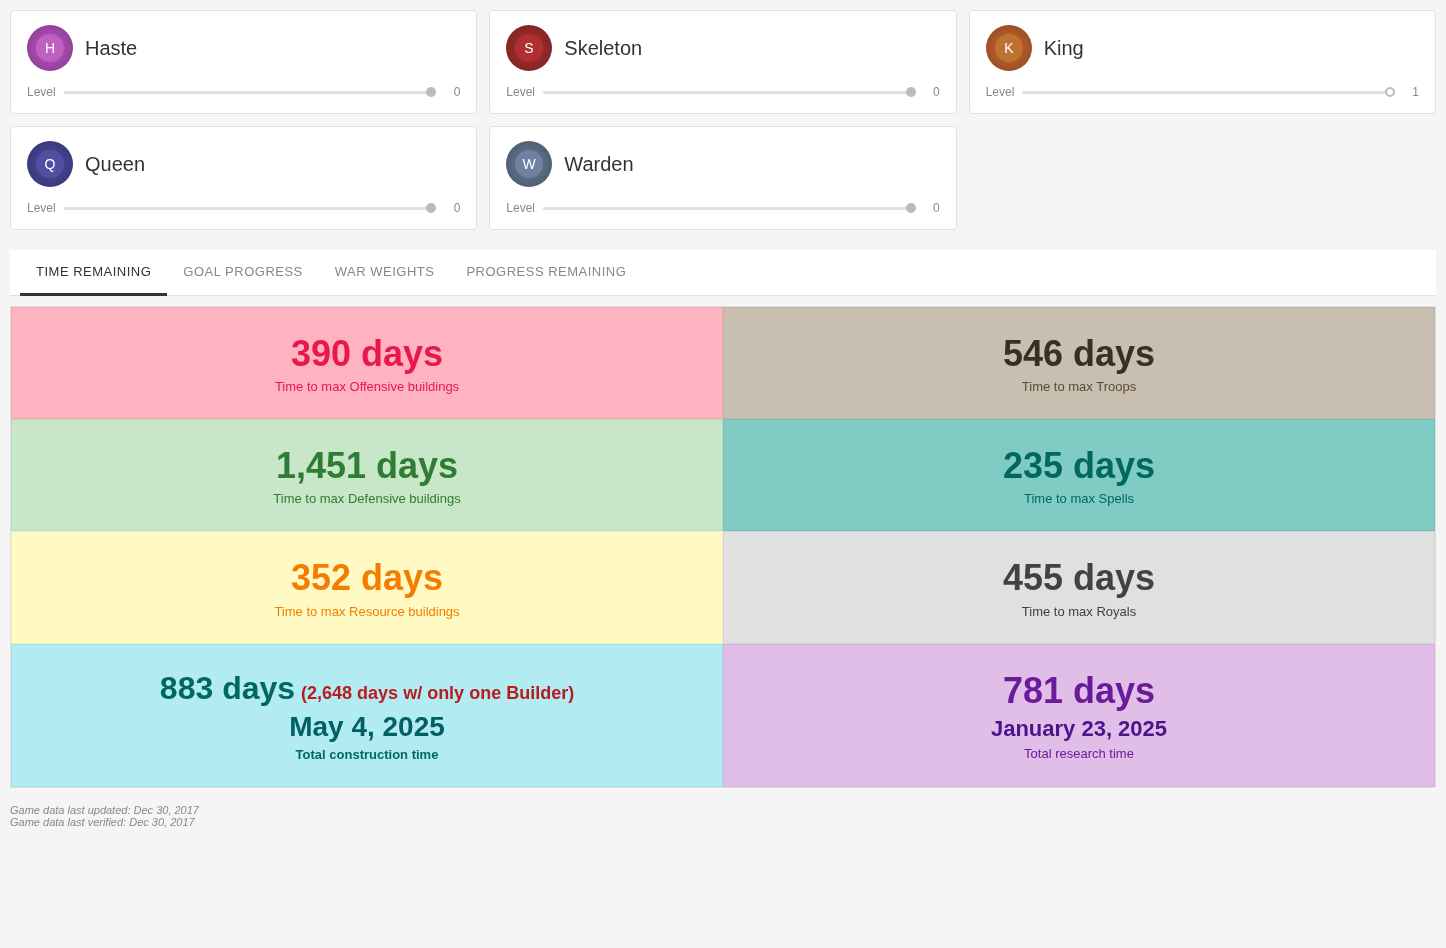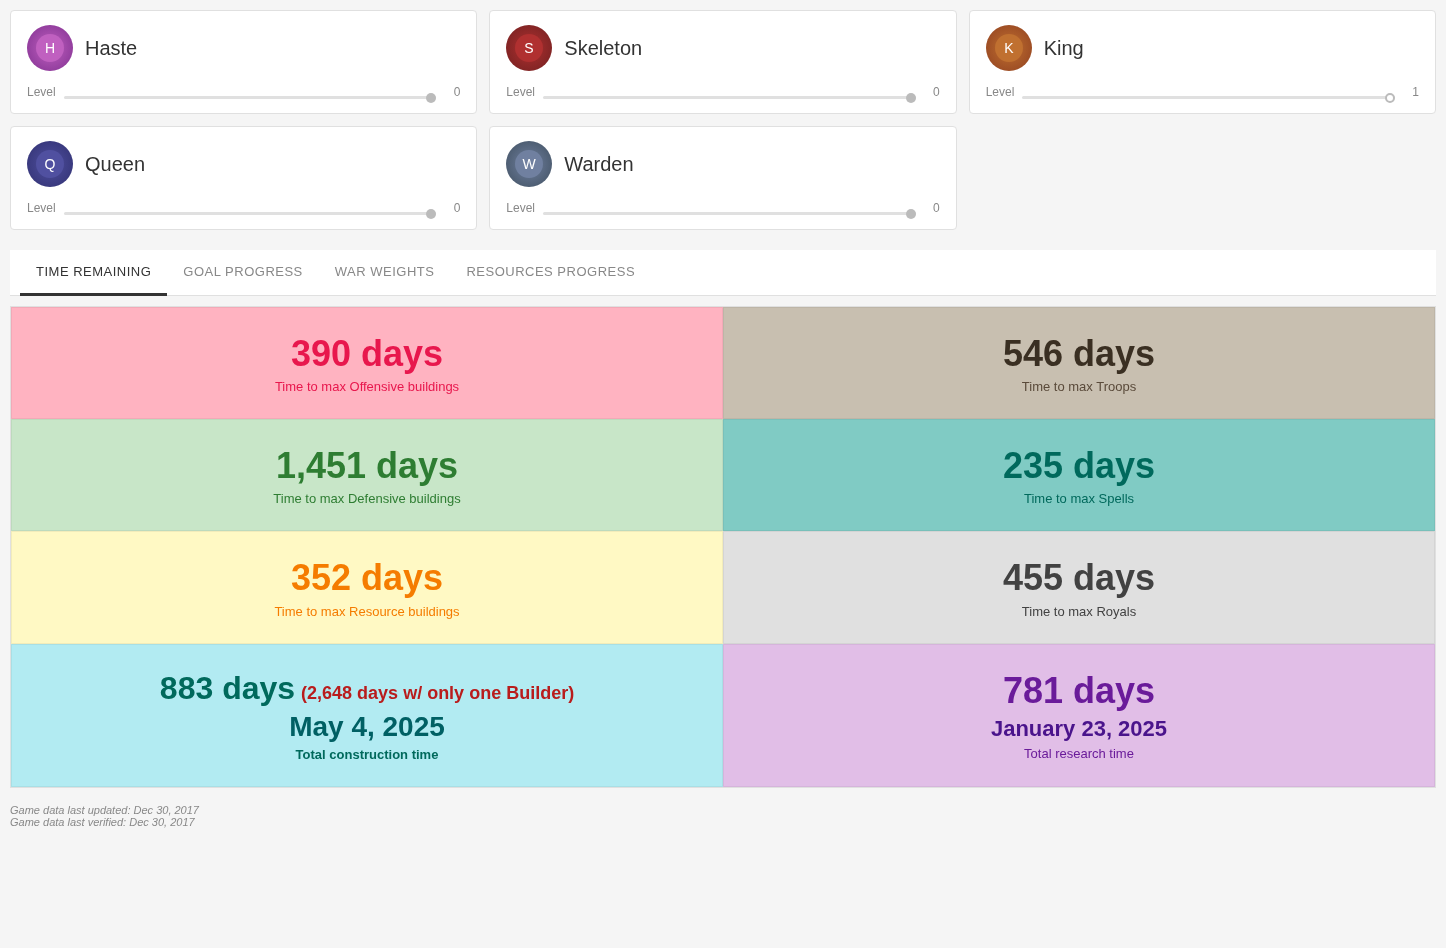--- a/index.html
+++ b/index.html
@@ -47,7 +47,7 @@
 
     .hero-level-row {
       display: flex;
-      align-items: flex-end;
+      align-items: center;
       gap: 8px;
     }
 

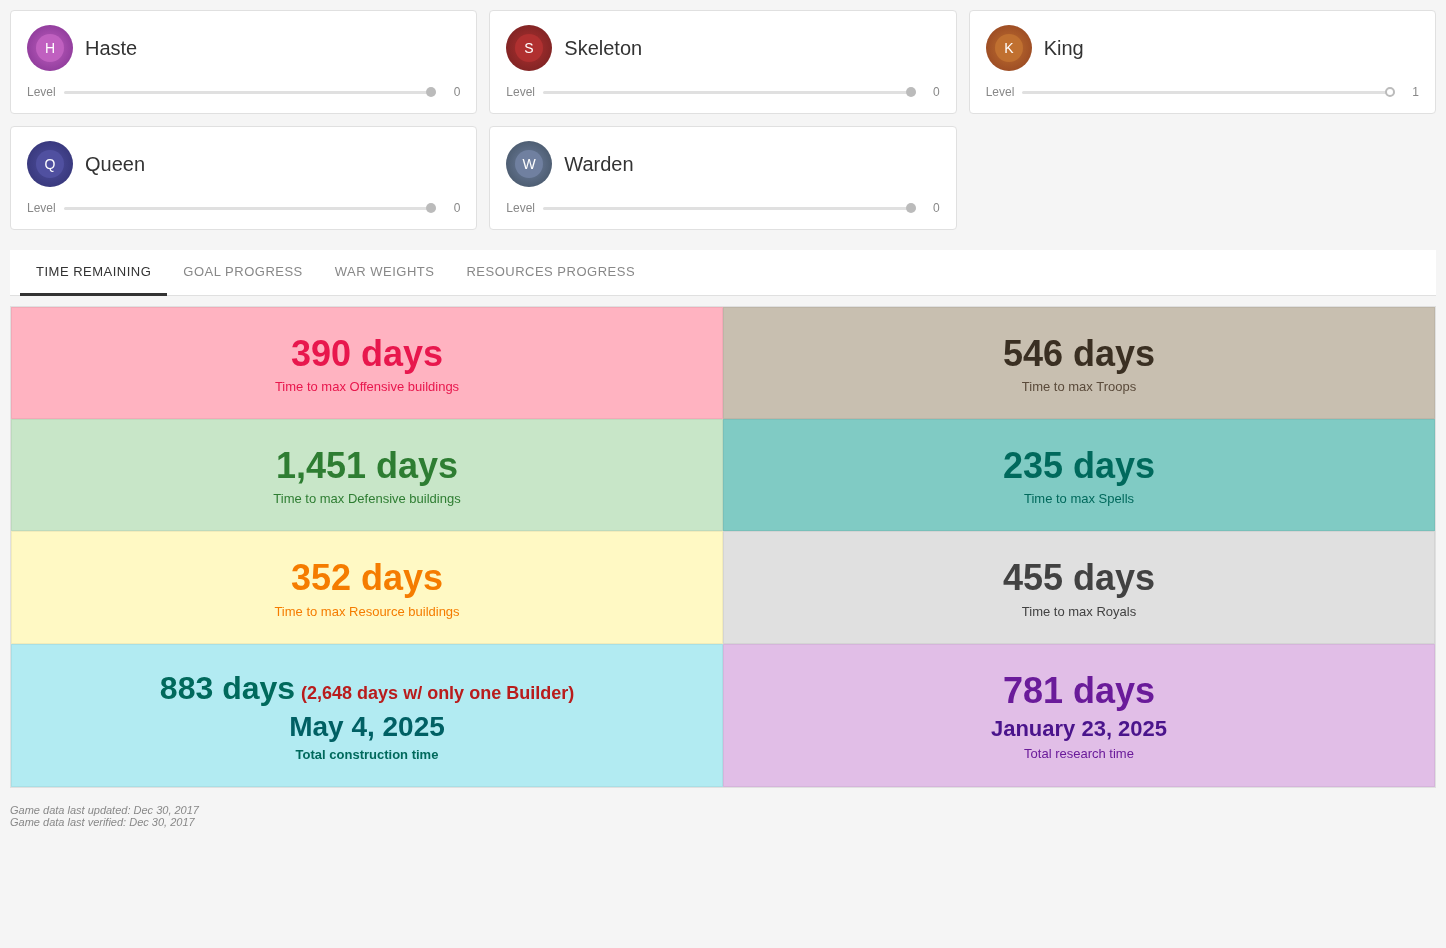--- a/index.html
+++ b/index.html
@@ -300,7 +300,7 @@
     <div class="tab-item active">TIME REMAINING</div>
     <div class="tab-item">GOAL PROGRESS</div>
     <div class="tab-item">WAR WEIGHTS</div>
-    <div class="tab-item">RESOURCES PROGRESS</div>
+    <div class="tab-item">PROGRESS REMAINING</div>
   </div>
 </div>
 

